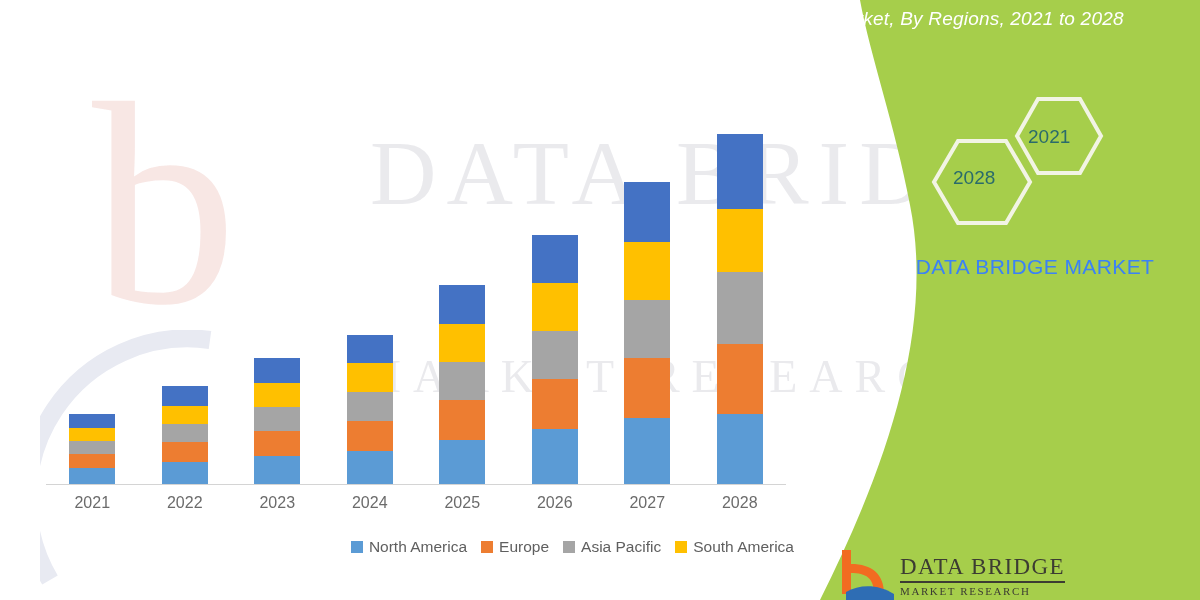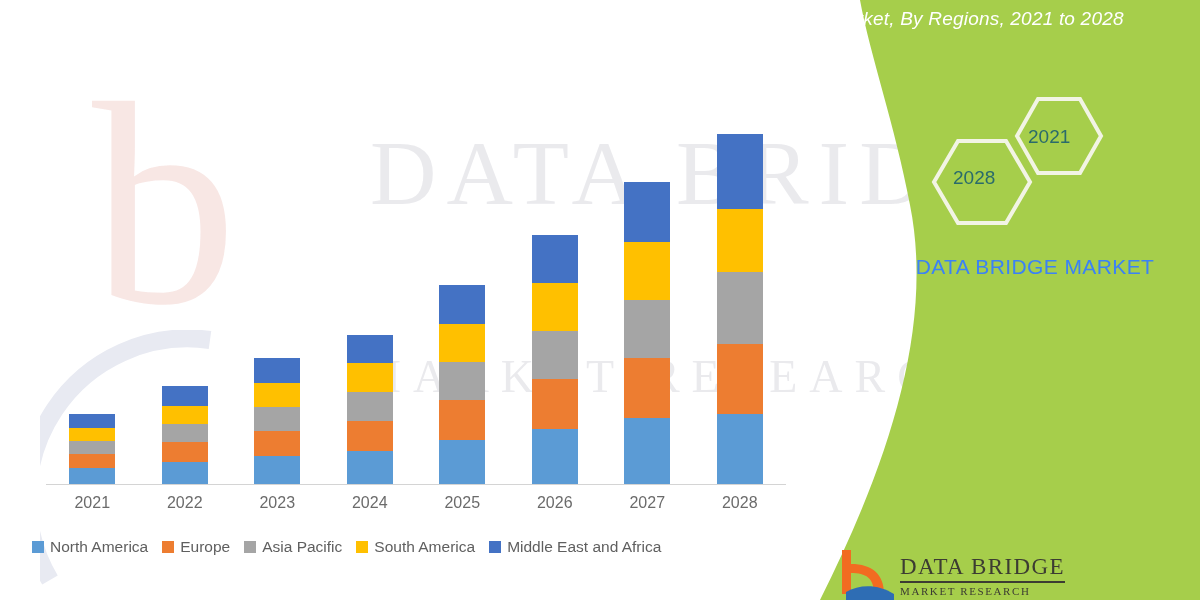--- a/index.html
+++ b/index.html
@@ -223,11 +223,11 @@
   
   .legend {
     position: absolute;
-    left: 32px;
+    left: 44px;
     top: 538px;
     width: 750px;
     display: flex;
-    justify-content: flex-start;
+    justify-content: flex-end;
     align-items: center;
     gap: 14px;
   }

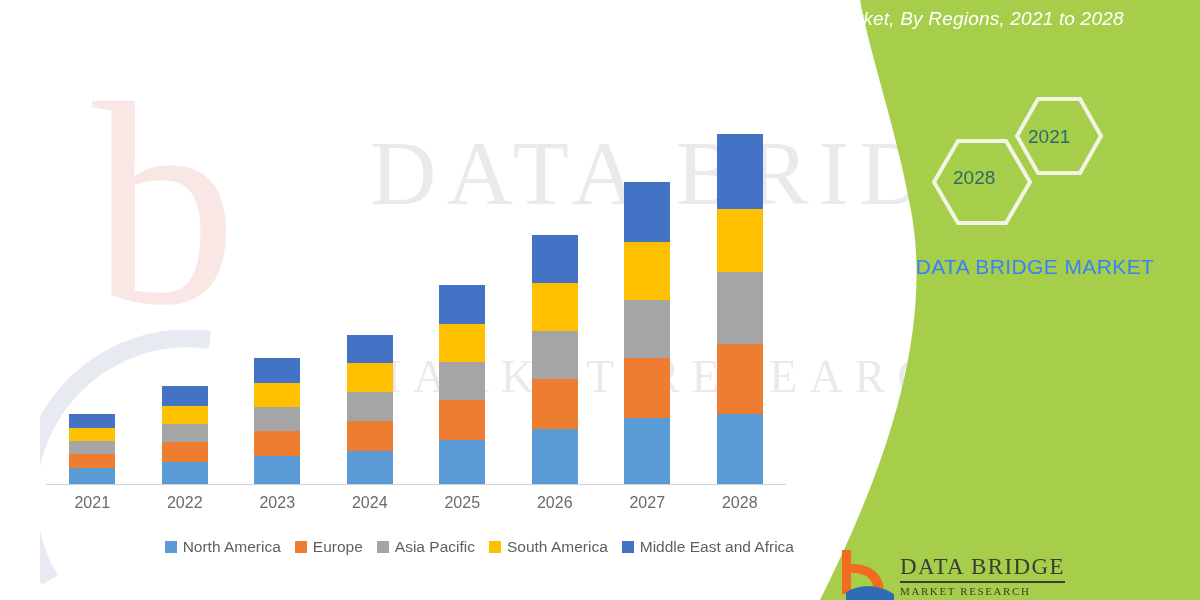--- a/index.html
+++ b/index.html
@@ -363,10 +363,6 @@
         <span class="legend-swatch" style="background: rgb(255, 192, 0);"></span>
         <span class="legend-label">South America</span>
       </div>
-      <div class="legend-item">
-        <span class="legend-swatch" style="background: rgb(68, 114, 196);"></span>
-        <span class="legend-label">Middle East and Africa</span>
-      </div>
     </div>
 
   <div class="green-panel">

